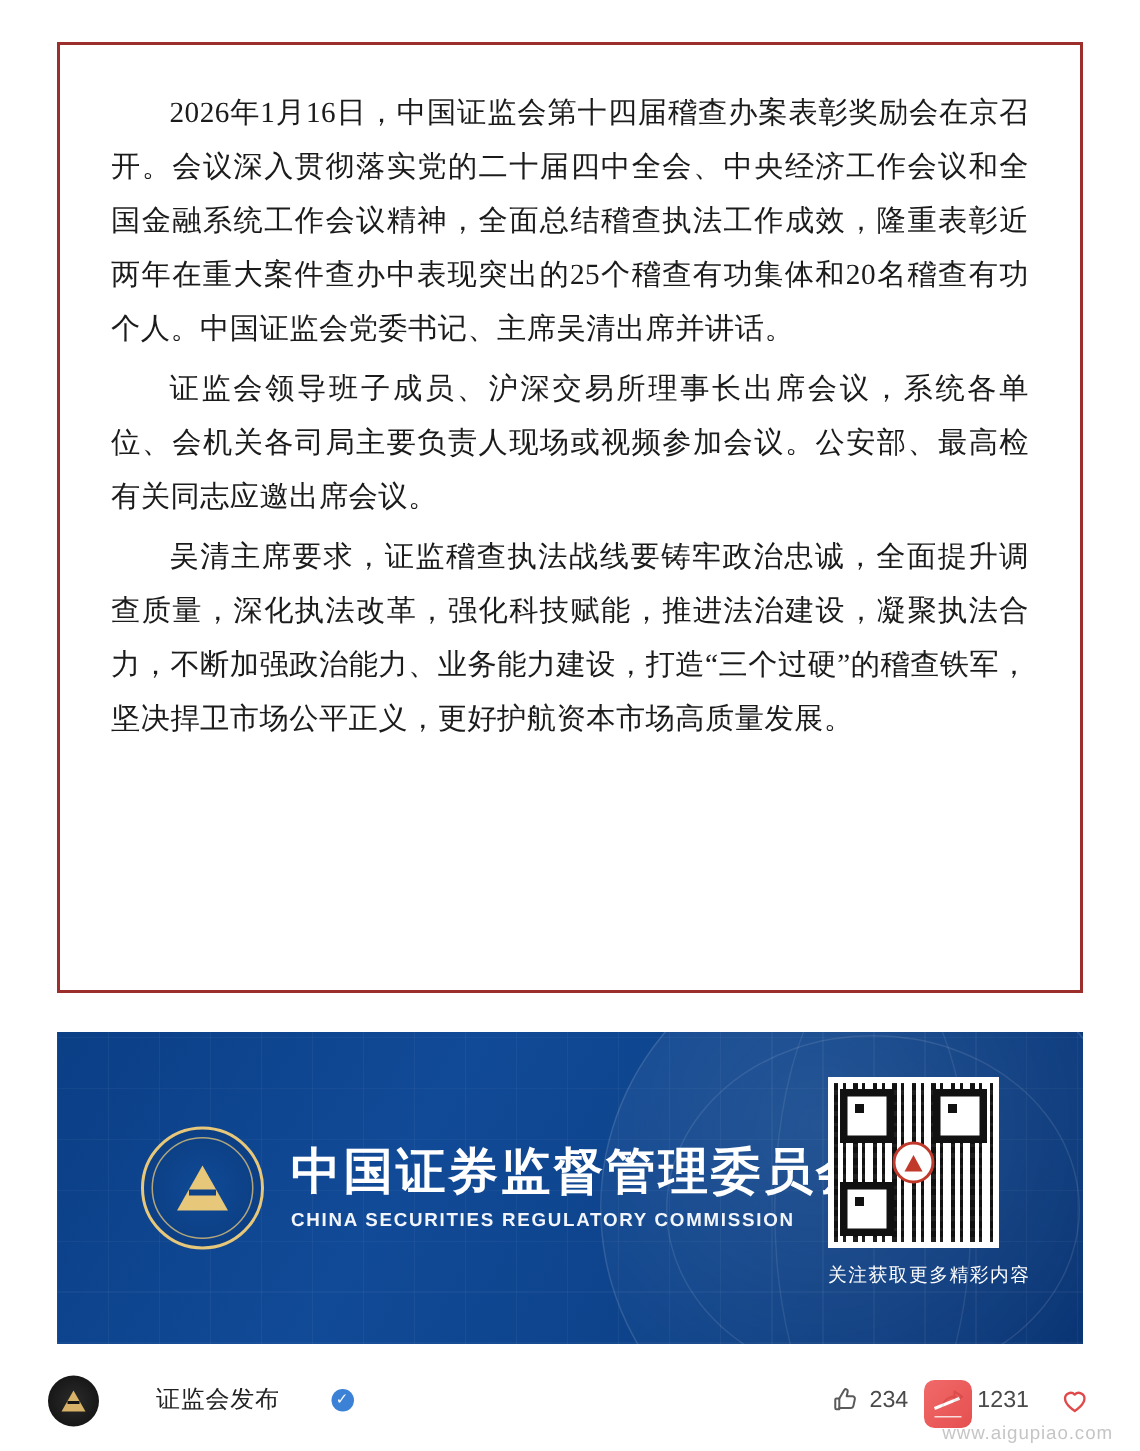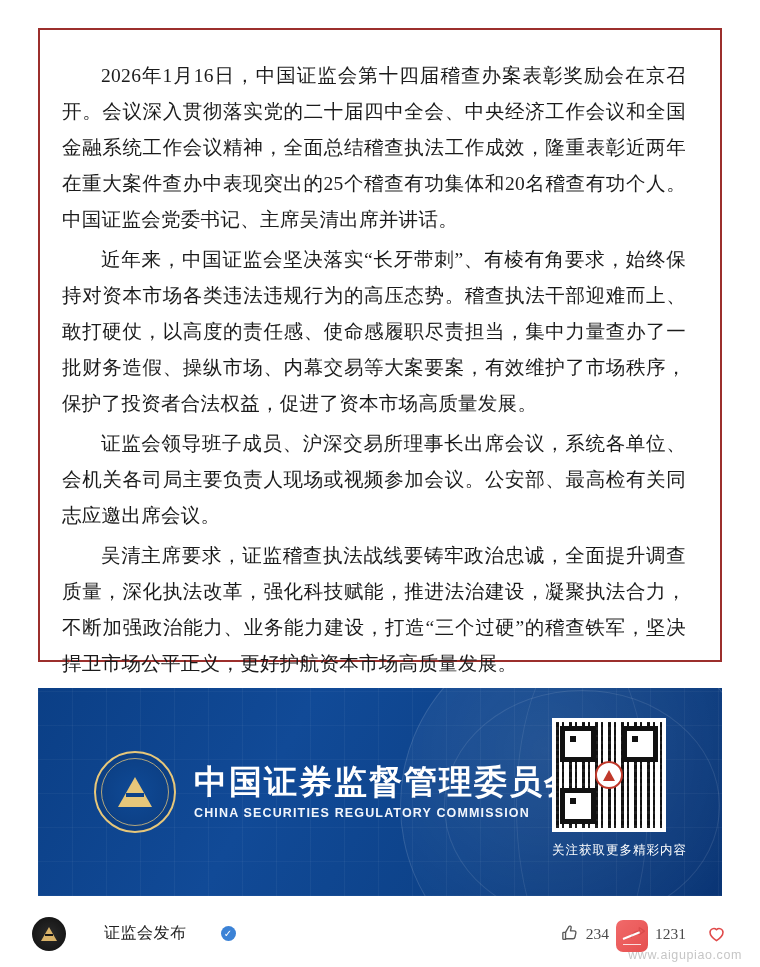--- a/index.html
+++ b/index.html
@@ -32,7 +32,7 @@
     background: #ffffff;
   }
   .article-inner {
-    padding: 28px 34px 20px 22px;
+    padding: 28px 34px 20px 34px;
   }
   .para {
     font-family: "Liberation Serif", "DejaVu Serif", serif;

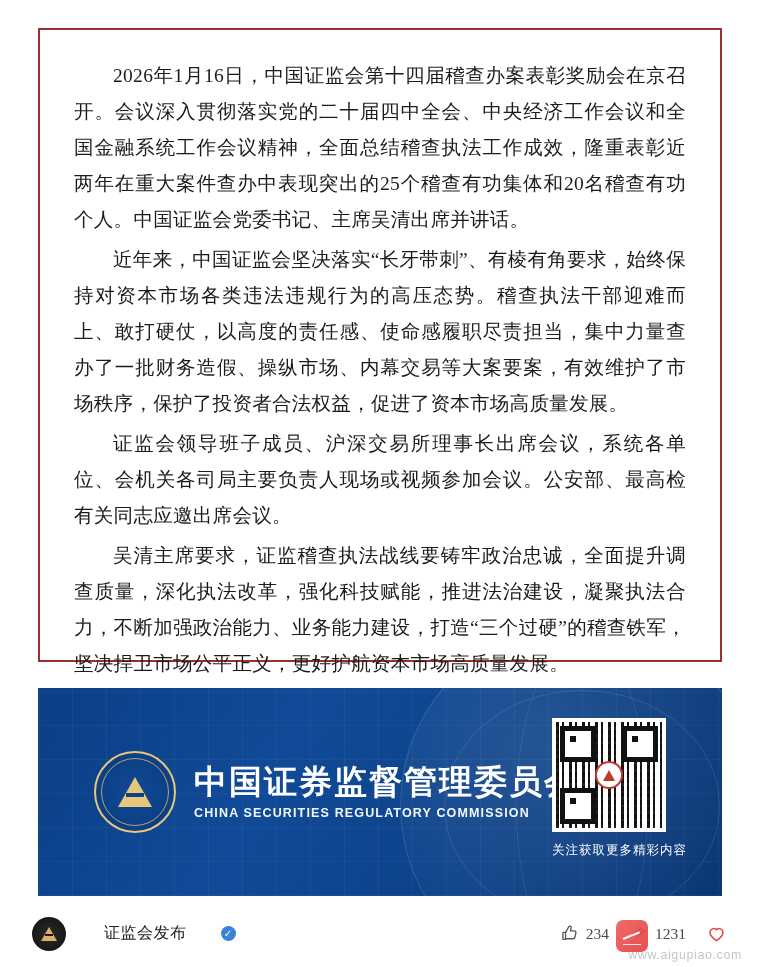--- a/index.html
+++ b/index.html
@@ -365,7 +365,6 @@
   <div class="article-card">
     <div class="article-inner">
       <p class="para">2026年1月16日，中国证监会第十四届稽查办案表彰奖励会在京召开。会议深入贯彻落实党的二十届四中全会、中央经济工作会议和全国金融系统工作会议精神，全面总结稽查执法工作成效，隆重表彰近两年在重大案件查办中表现突出的25个稽查有功集体和20名稽查有功个人。中国证监会党委书记、主席吴清出席并讲话。</p>
-      <p class="para">近年来，中国证监会坚决落实“长牙带刺”、有棱有角要求，始终保持对资本市场各类违法违规行为的高压态势。稽查执法干部迎难而上、敢打硬仗，以高度的责任感、使命感履职尽责担当，集中力量查办了一批财务造假、操纵市场、内幕交易等大案要案，有效维护了市场秩序，保护了投资者合法权益，促进了资本市场高质量发展。</p>
       <p class="para">证监会领导班子成员、沪深交易所理事长出席会议，系统各单位、会机关各司局主要负责人现场或视频参加会议。公安部、最高检有关同志应邀出席会议。</p>
       <p class="para">吴清主席要求，证监稽查执法战线要铸牢政治忠诚，全面提升调查质量，深化执法改革，强化科技赋能，推进法治建设，凝聚执法合力，不断加强政治能力、业务能力建设，打造“三个过硬”的稽查铁军，坚决捍卫市场公平正义，更好护航资本市场高质量发展。</p>
     </div>

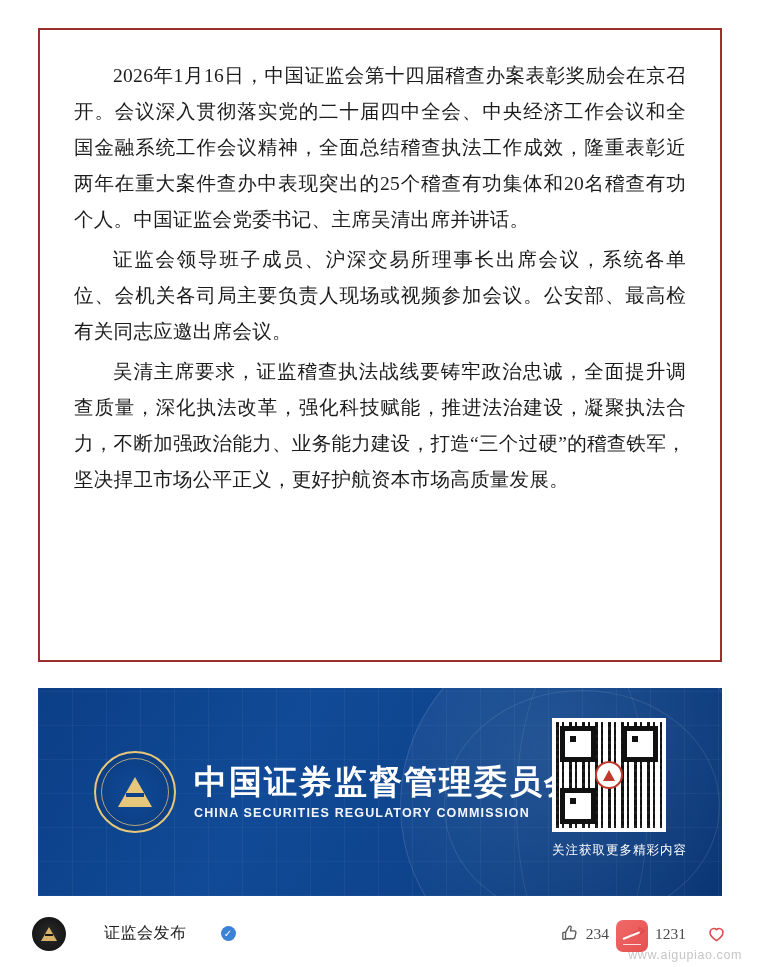--- a/index.html
+++ b/index.html
@@ -288,7 +288,6 @@
     align-items: center;
     gap: 20px;
     padding-right: 26px;
-    font-family: Liberation Serif, serif;
   }
   .stat {
     display: flex;

